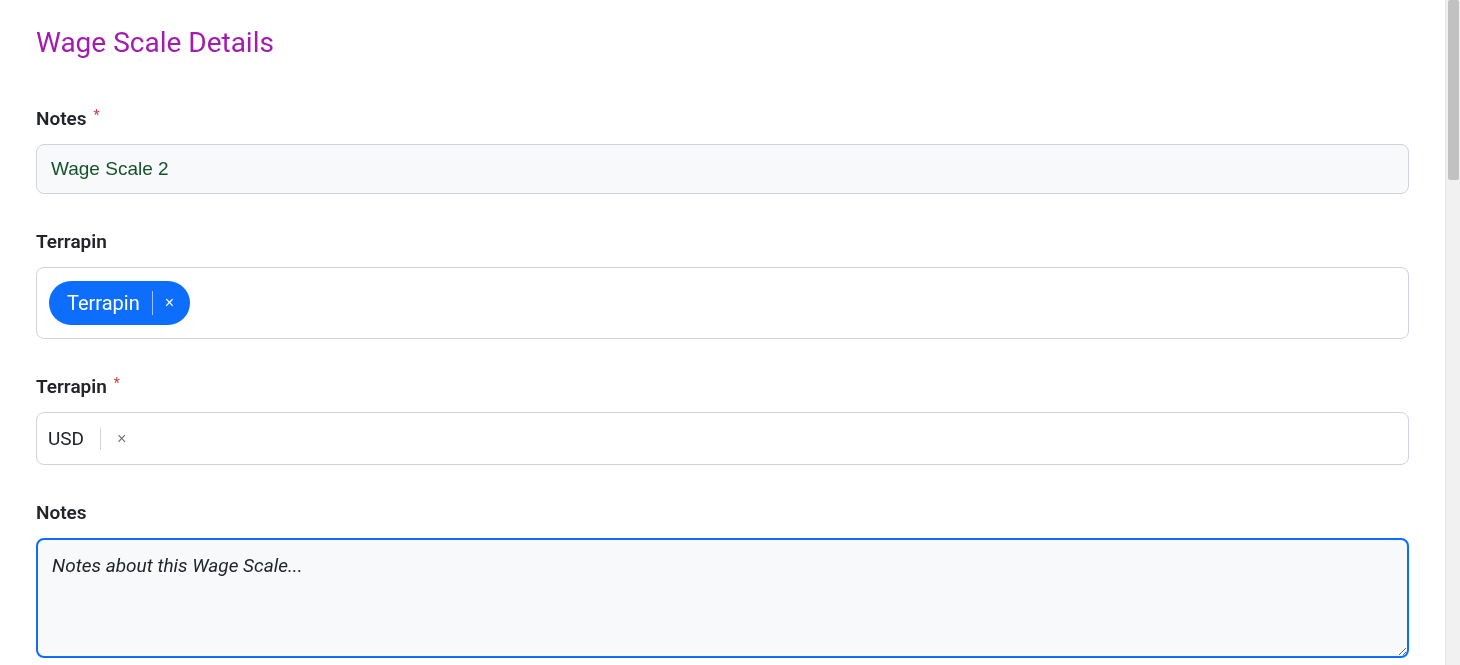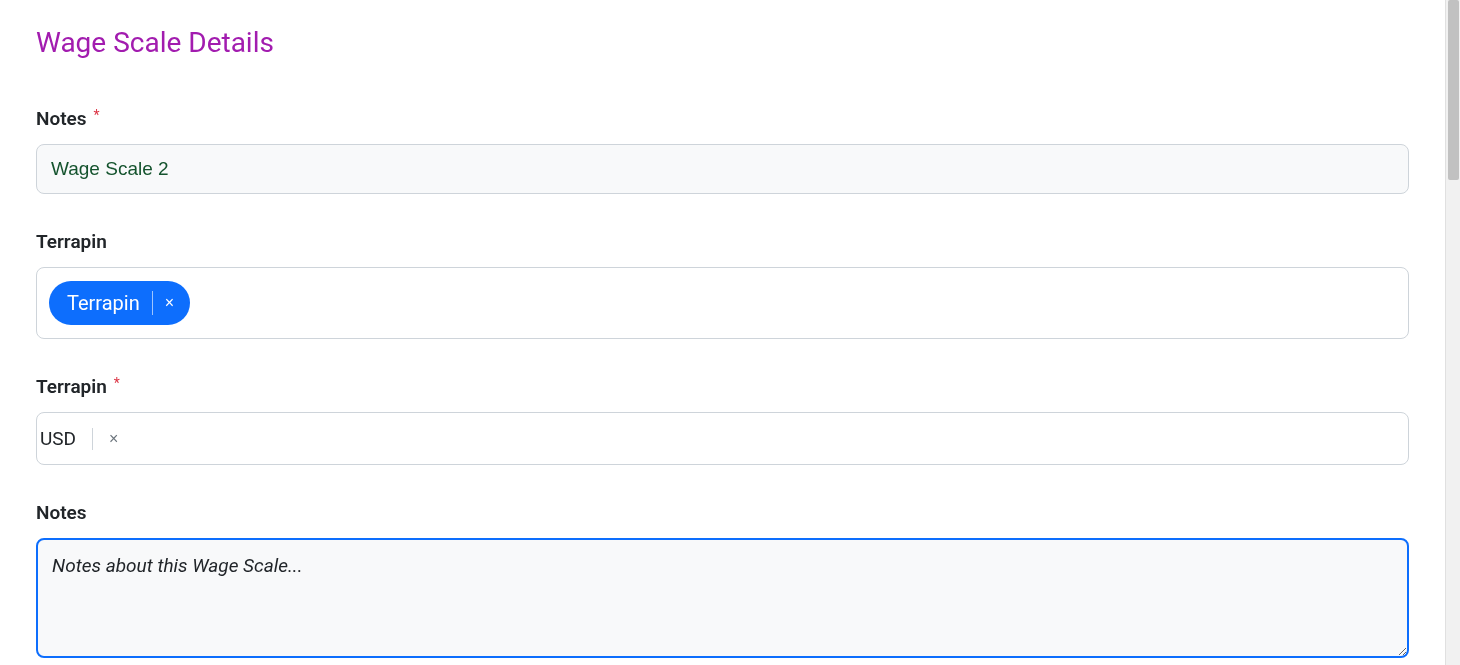--- a/index.html
+++ b/index.html
@@ -94,7 +94,7 @@
   }
   .select-container {
     width: 100%;
-    padding: 14px 3px;
+    padding: 14px 11px;
     border: 1px solid #ced4da;
     border-radius: 8px;
     background: #ffffff;

